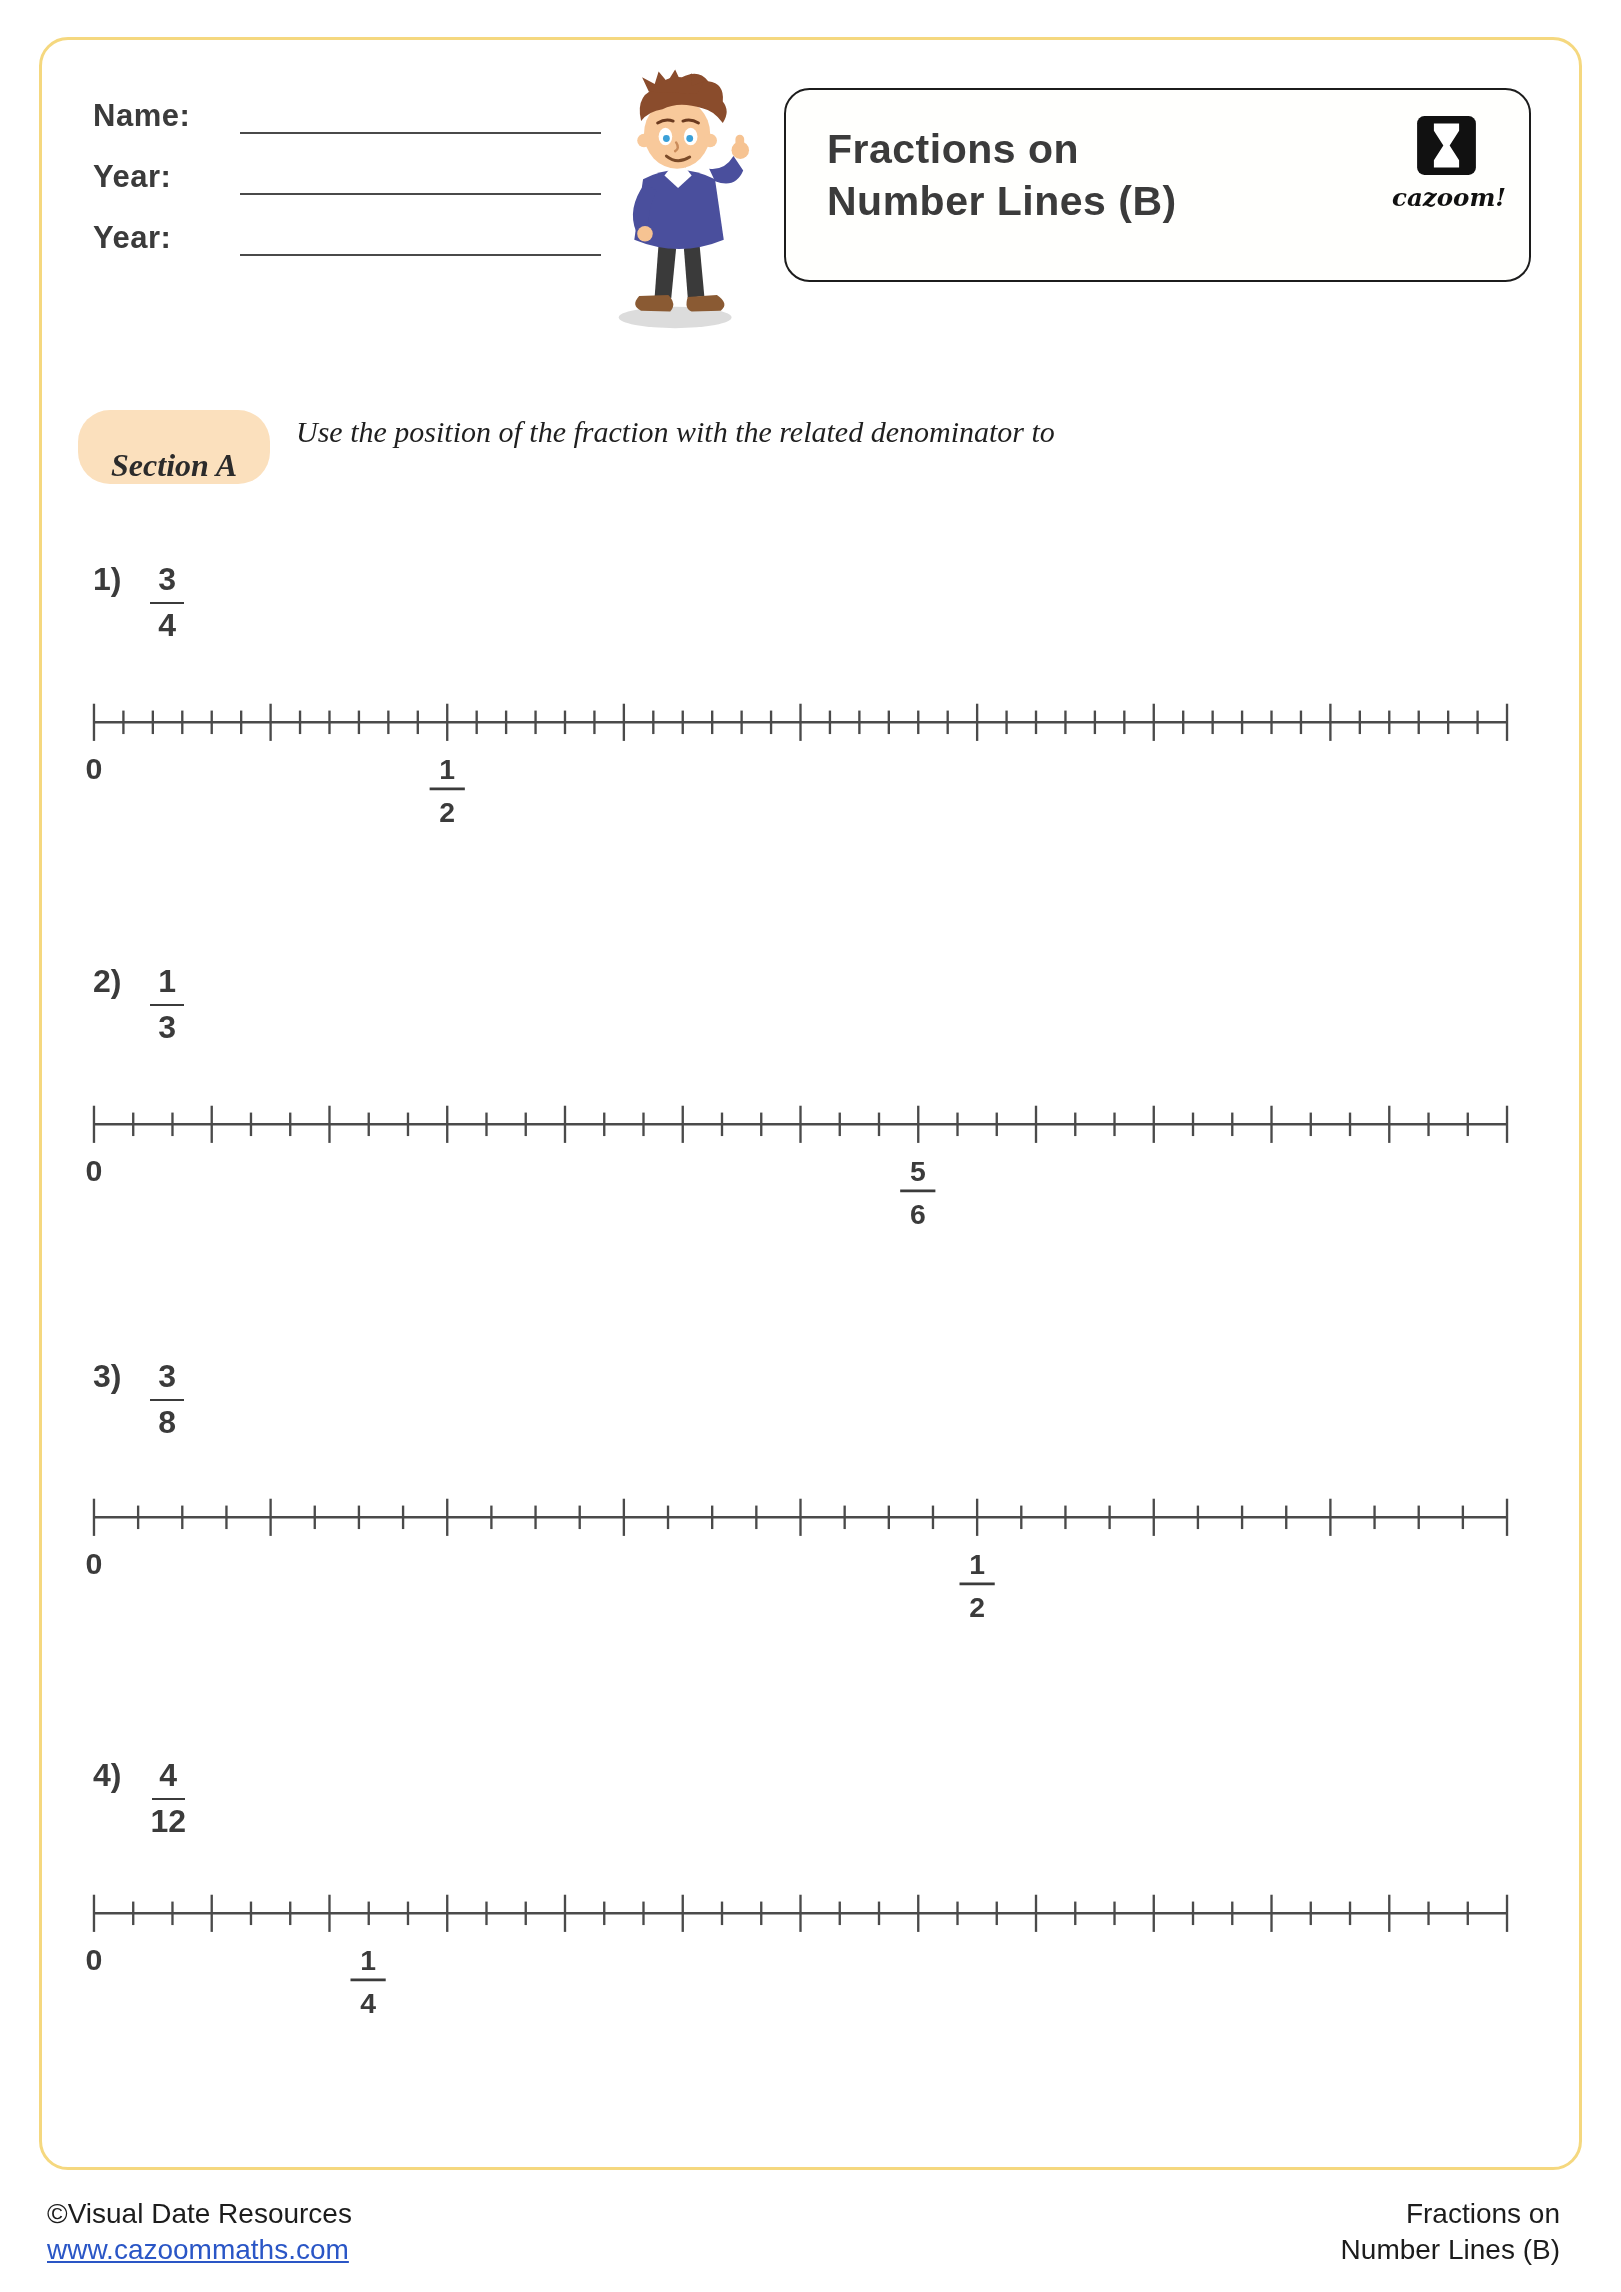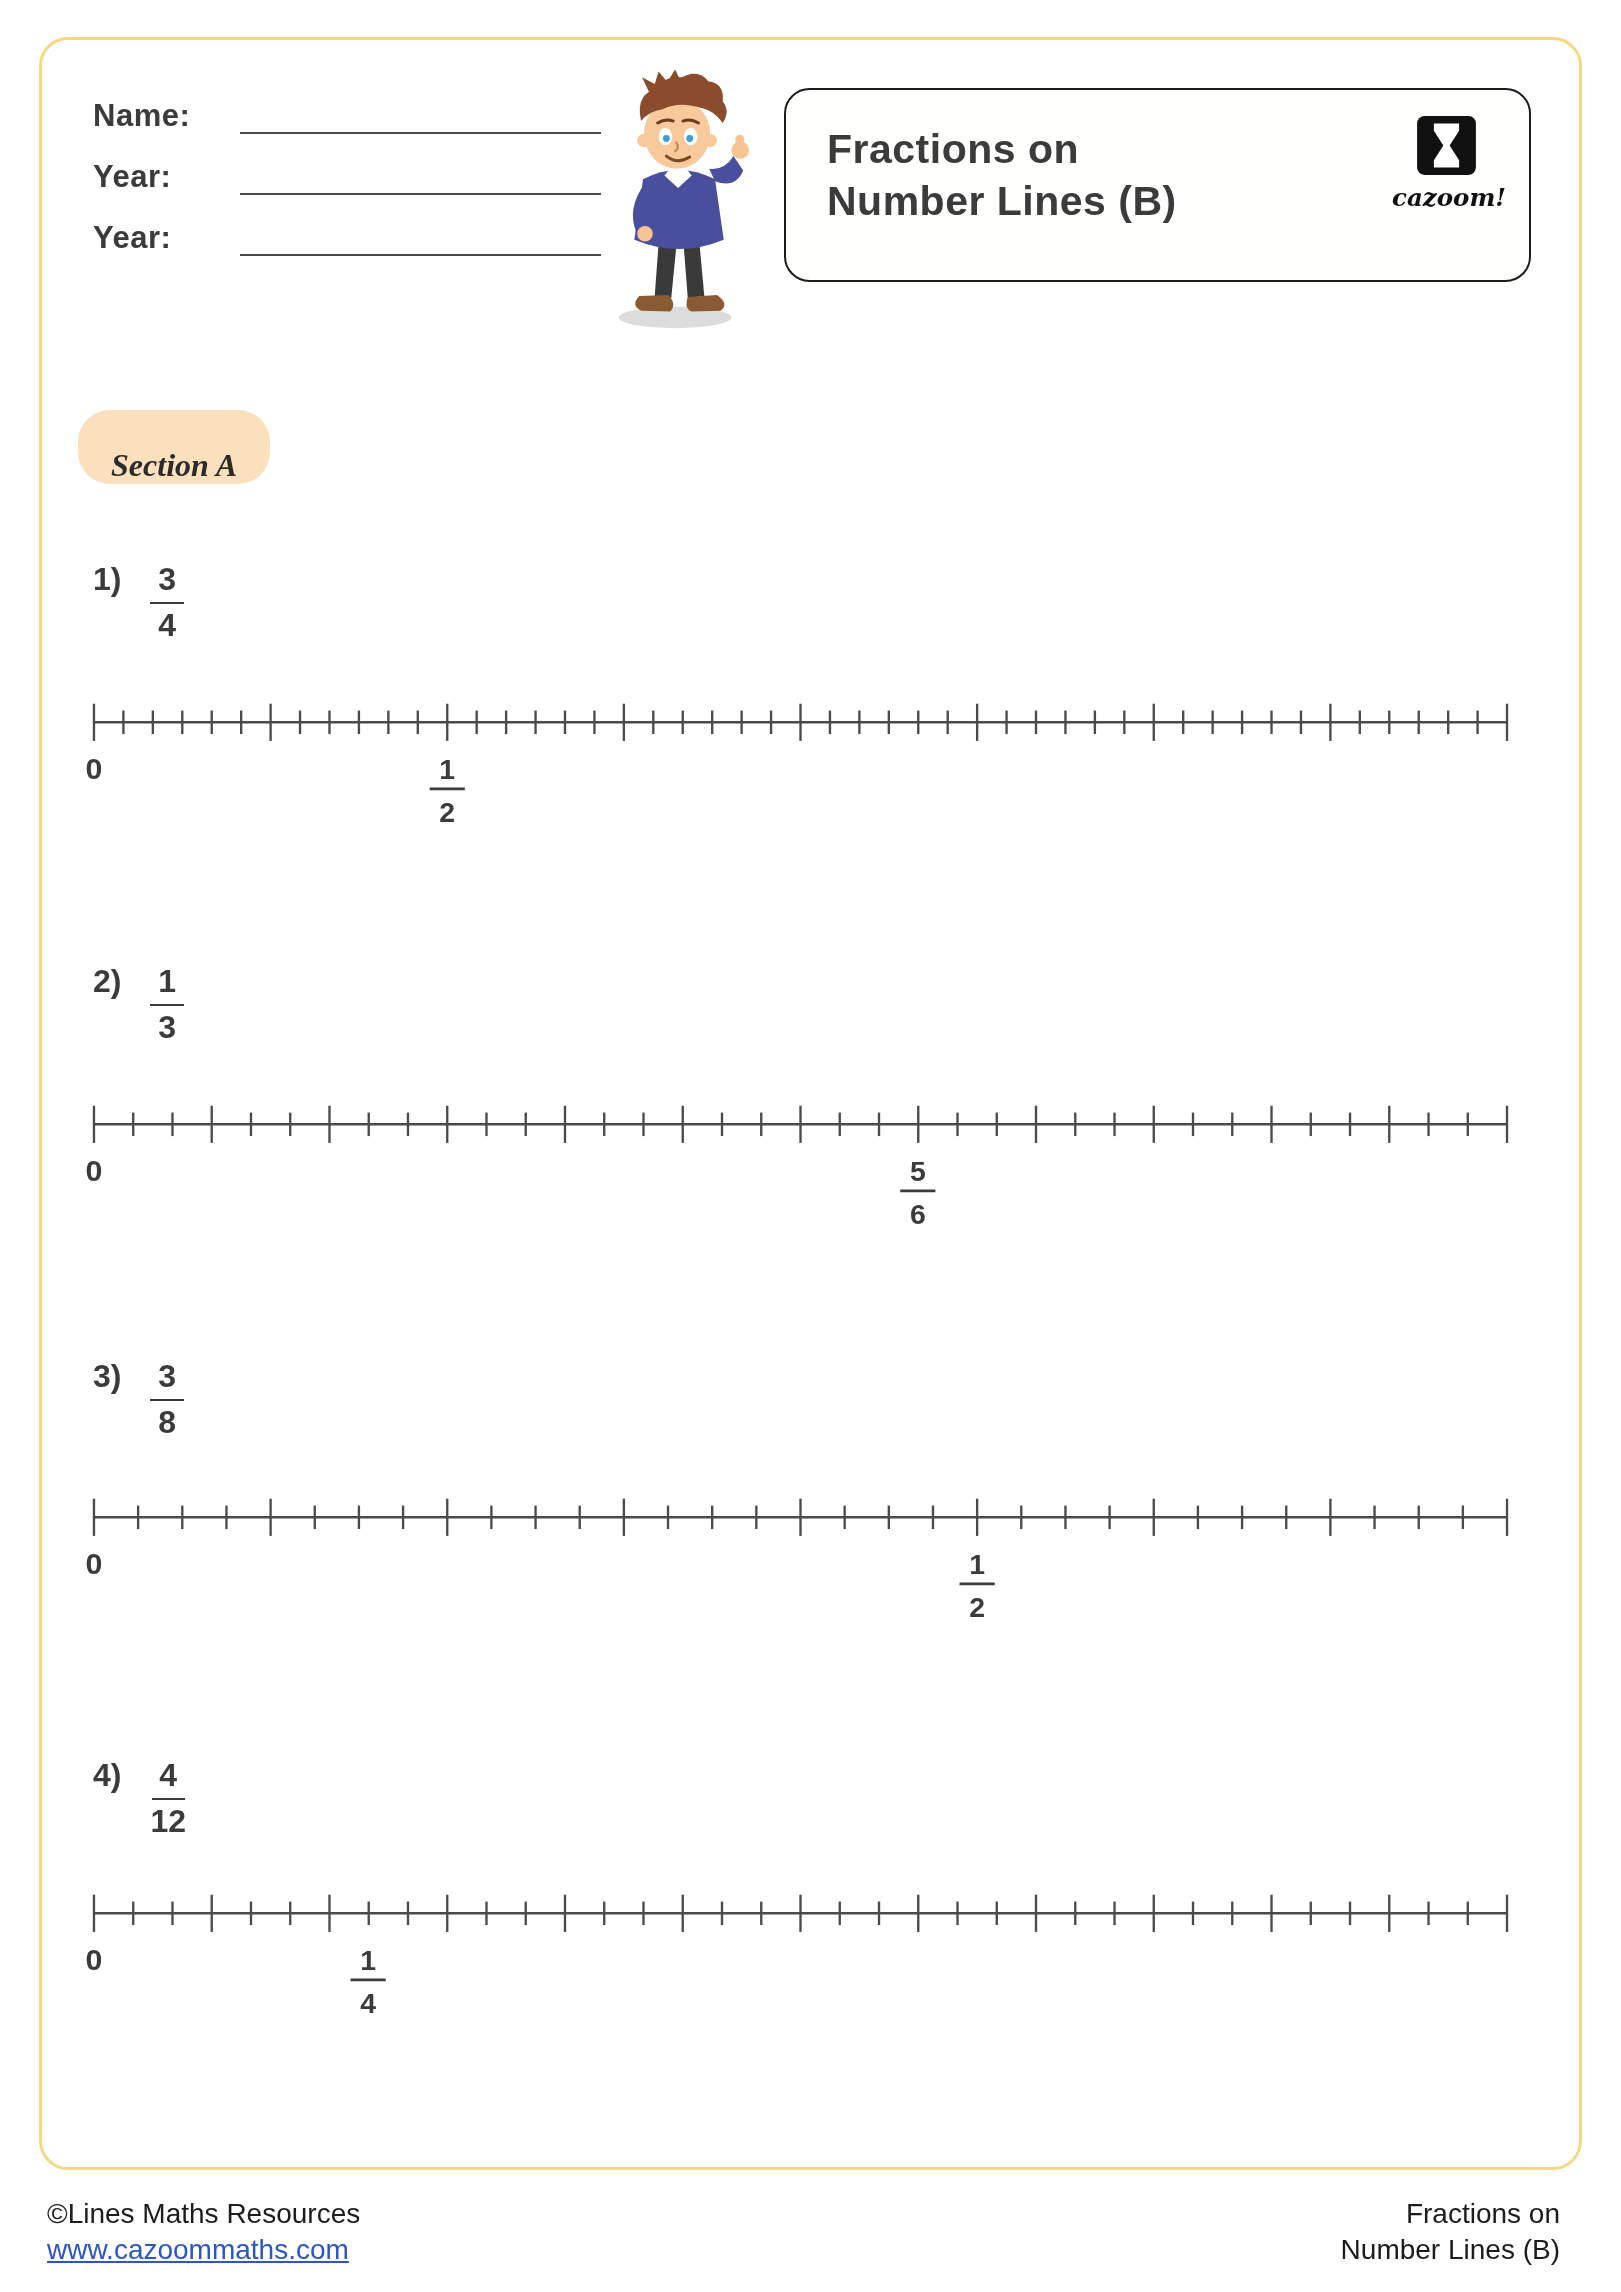--- a/index.html
+++ b/index.html
@@ -127,6 +127,7 @@
   <span>Section A</span>
 </div>
 <div class="instruction">
+  <div>Use the position of the fraction with the related denominator to</div>
 </div>
 
 <div class="problem-head p1">

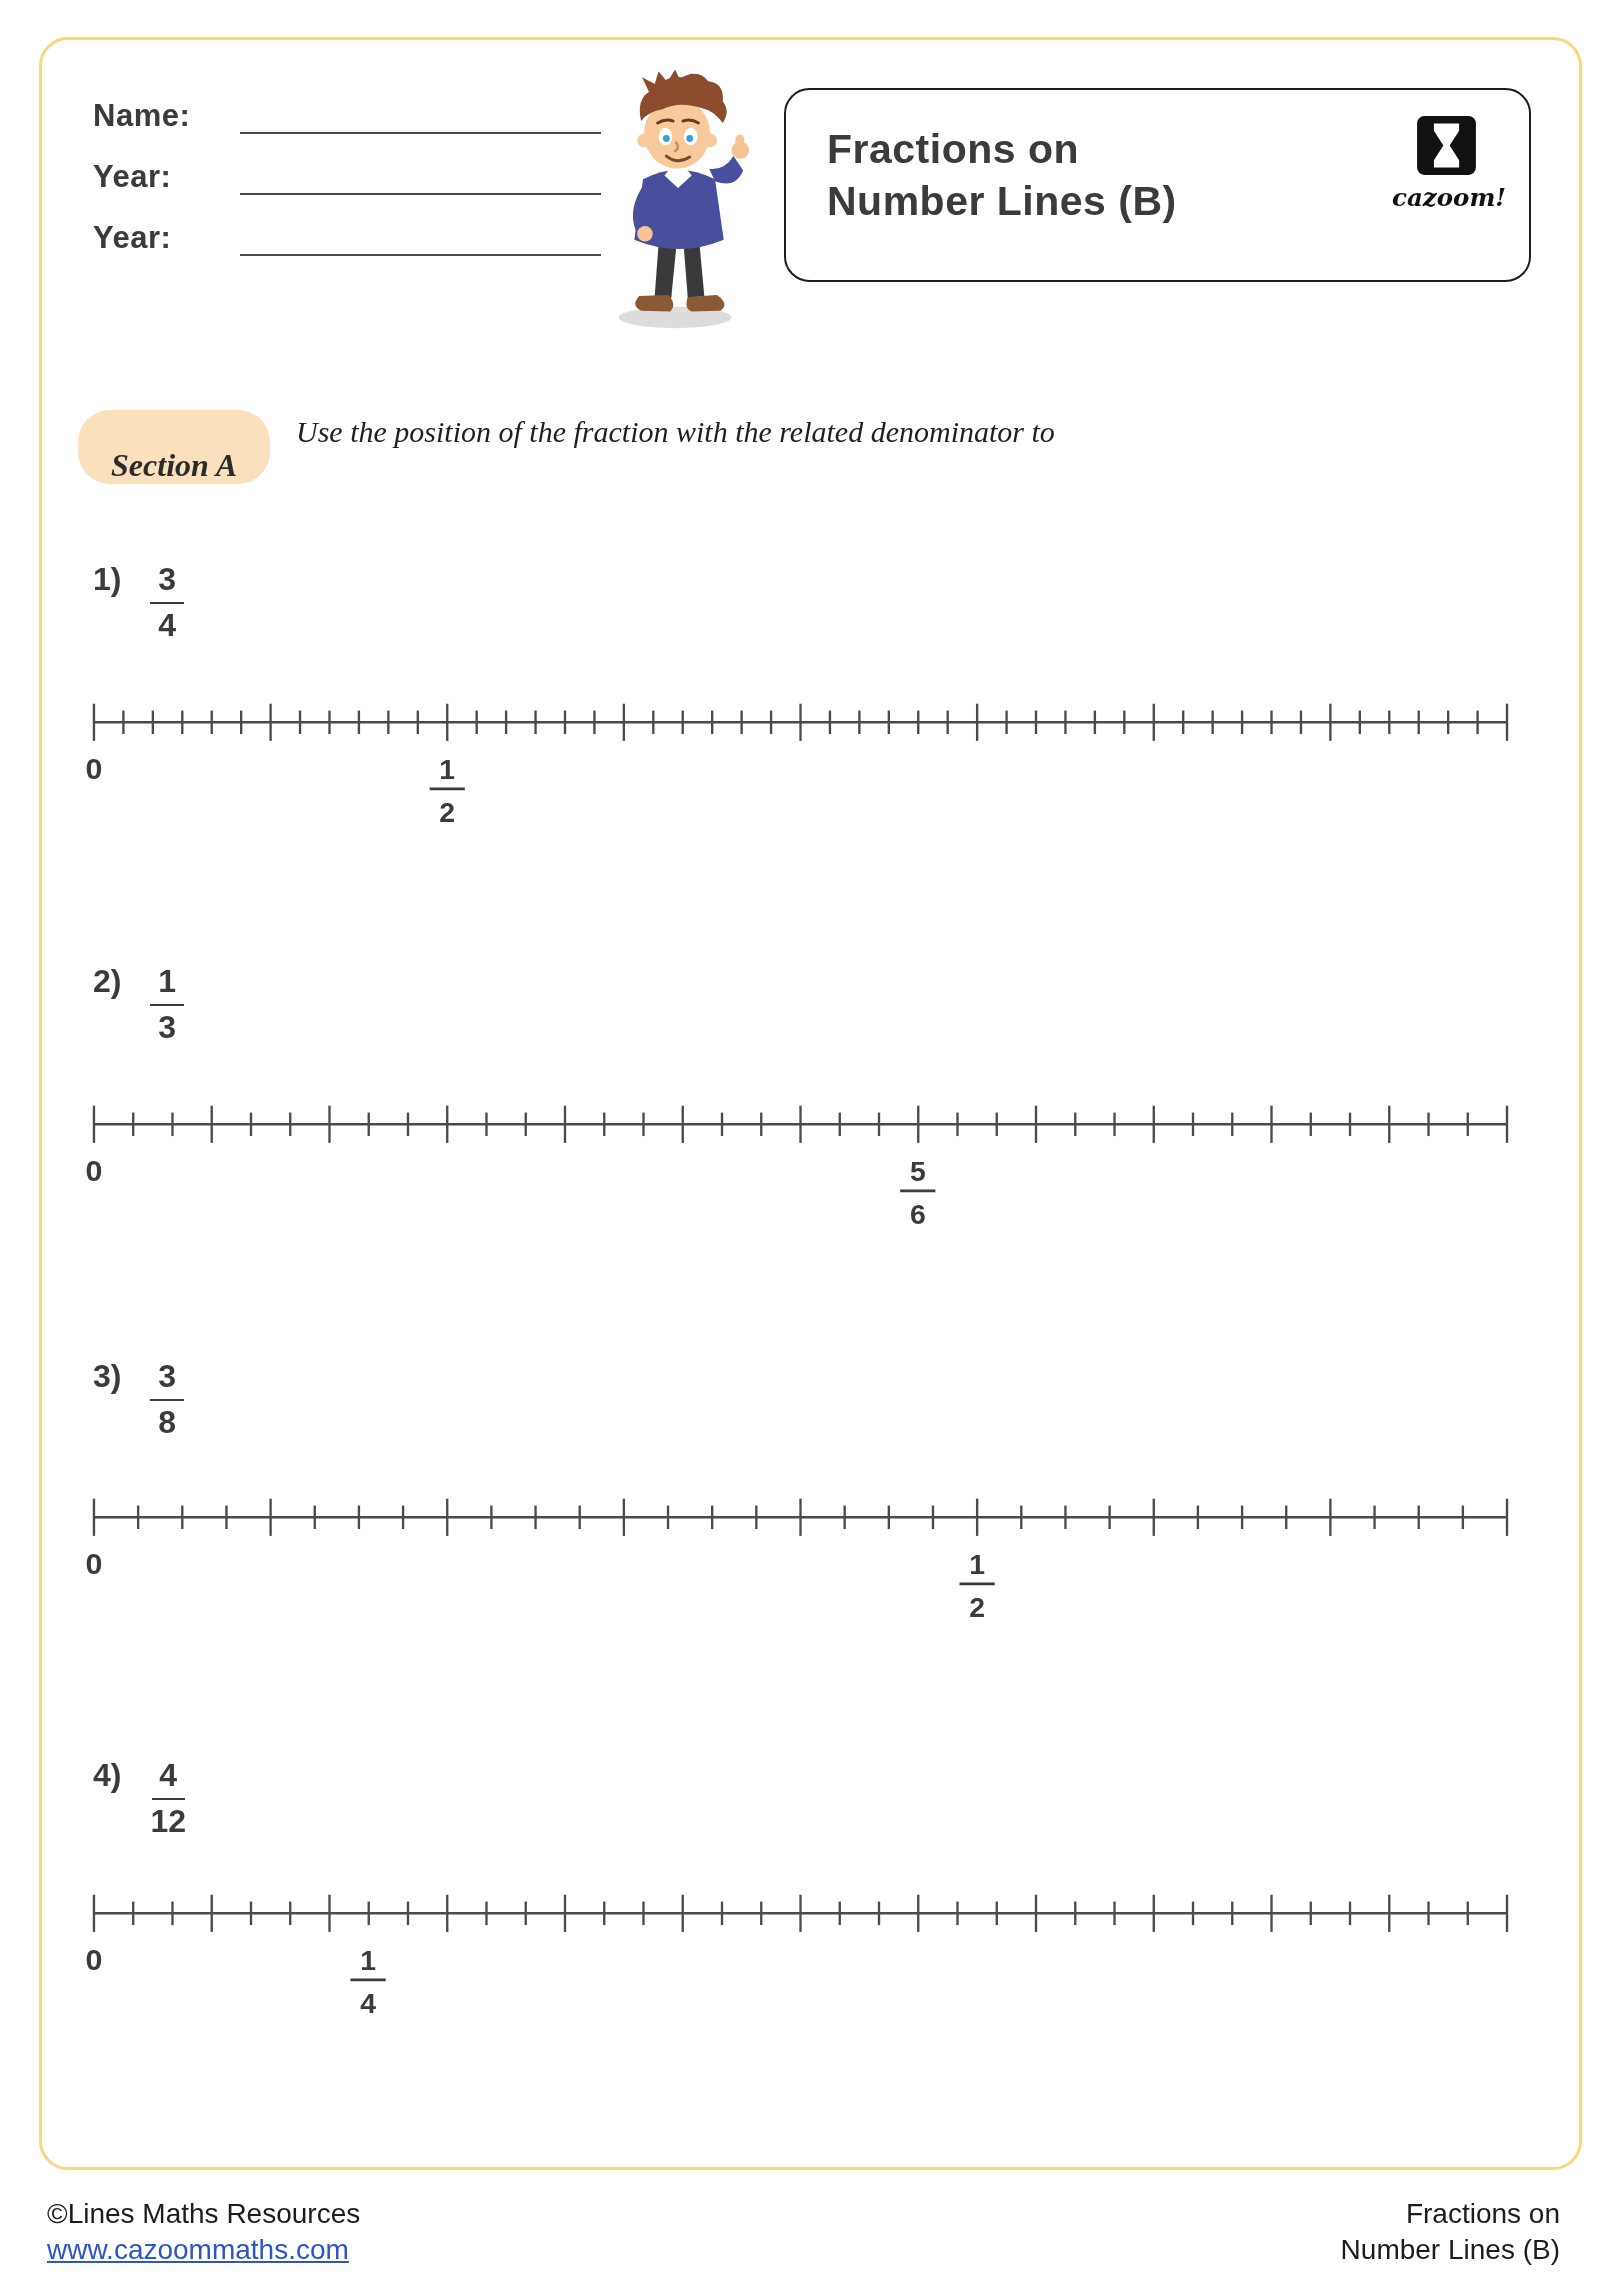--- a/index.html
+++ b/index.html
@@ -347,7 +347,7 @@
     </svg></div>
 
 <div class="footer-left">
-  <div>©Lines Maths Resources</div>
+  <div>©Visual Date Resources</div>
   <div><a href="#">www.cazoommaths.com</a></div>
 </div>
 <div class="footer-right">

